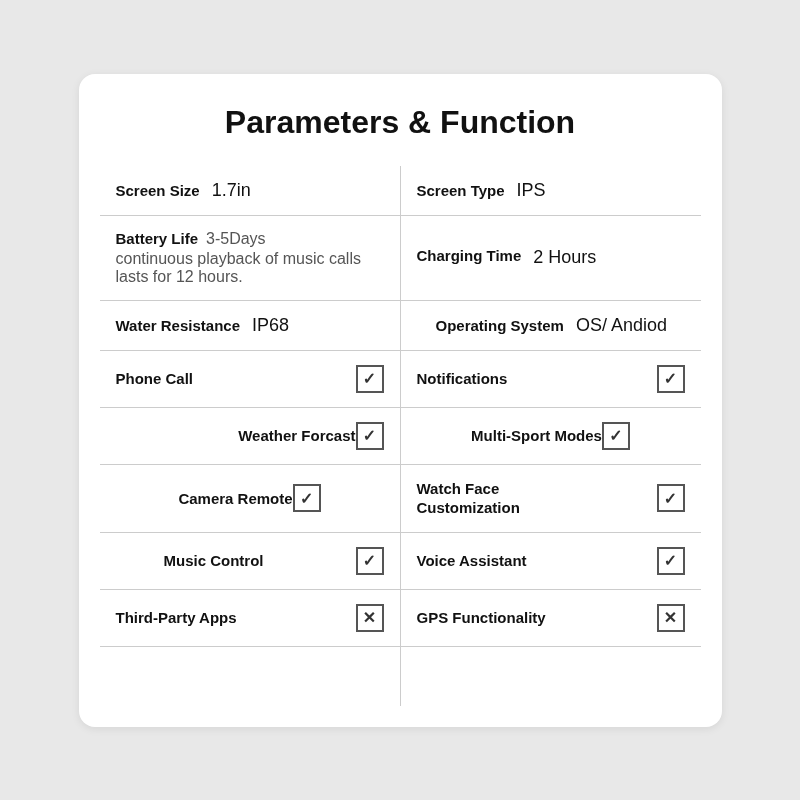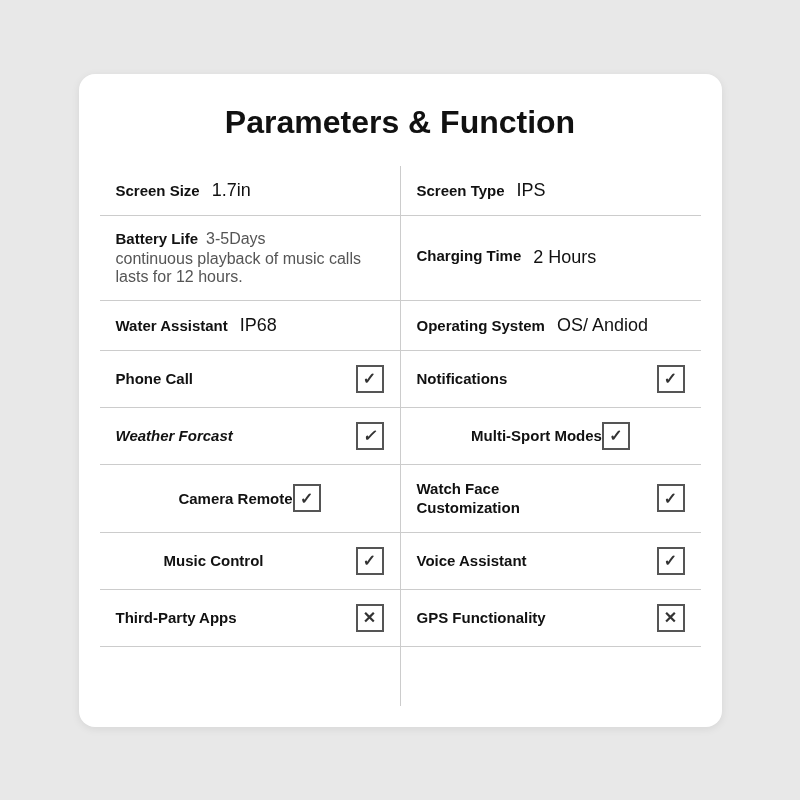--- a/index.html
+++ b/index.html
@@ -125,7 +125,7 @@
         <tr>
           <td class="left-col">
             <div style="display: flex; align-items: baseline; gap: 6px;">
-              <span class="feature-name">Water Assistant</span>
+              <span class="feature-name">Water Resistance</span>
               <span class="feature-value">IP68</span>
             </div>
           </td>

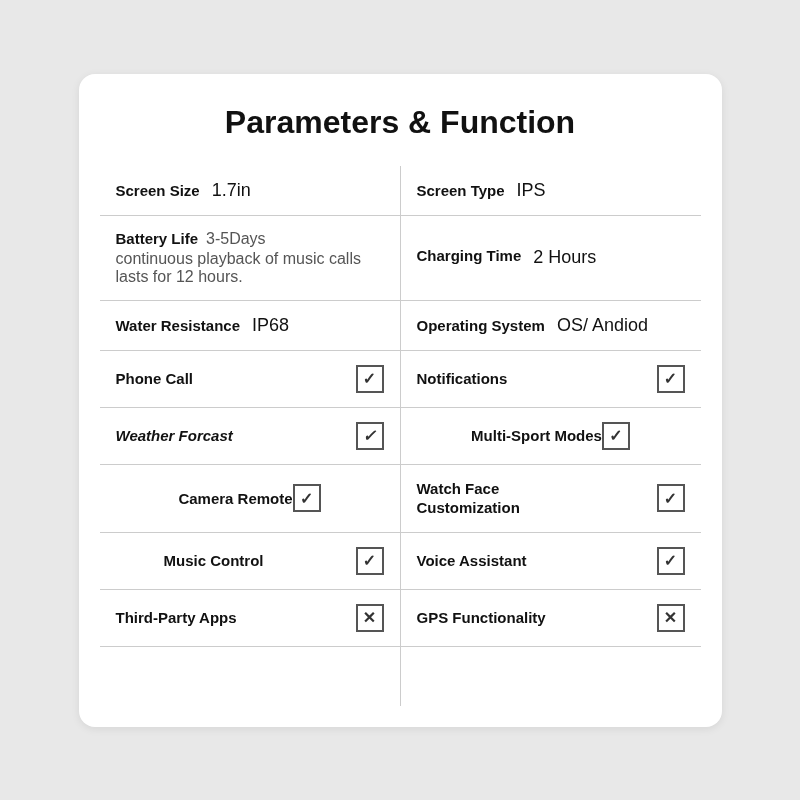--- a/index.html
+++ b/index.html
@@ -130,7 +130,7 @@
             </div>
           </td>
           <td>
-            <div style="display: flex; align-items: baseline; gap: 6px; flex-wrap: wrap;">
+            <div style="display: flex; align-items: baseline; gap: 6px; flex-wrap: wrap; margin-left: 19px;">
               <span class="feature-name">Operating System</span>
               <span class="feature-value">OS/ Andiod</span>
             </div>

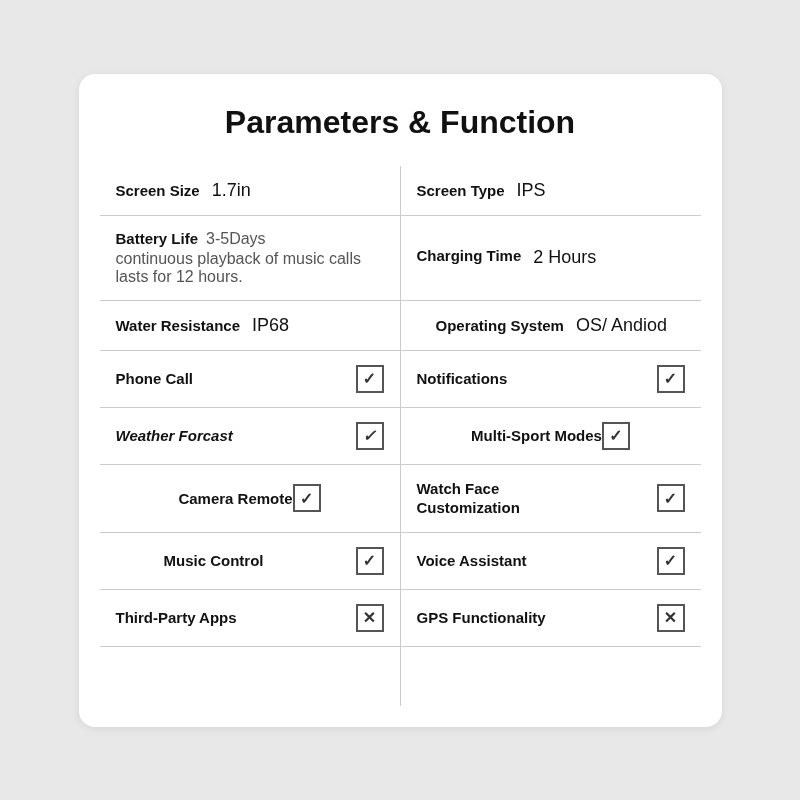--- a/index.html
+++ b/index.html
@@ -152,7 +152,7 @@
         </tr>
         <tr>
           <td class="left-col">
-            <div class="feature-row" style="display: flex; align-items: center; justify-content: space-between; font-style: italic;">
+            <div class="feature-row" style="display: flex; align-items: center; justify-content: flex-end;">
               <span class="feature-name">Weather Forcast</span>
               <div class="checkbox-icon check-mark"></div>
             </div>

